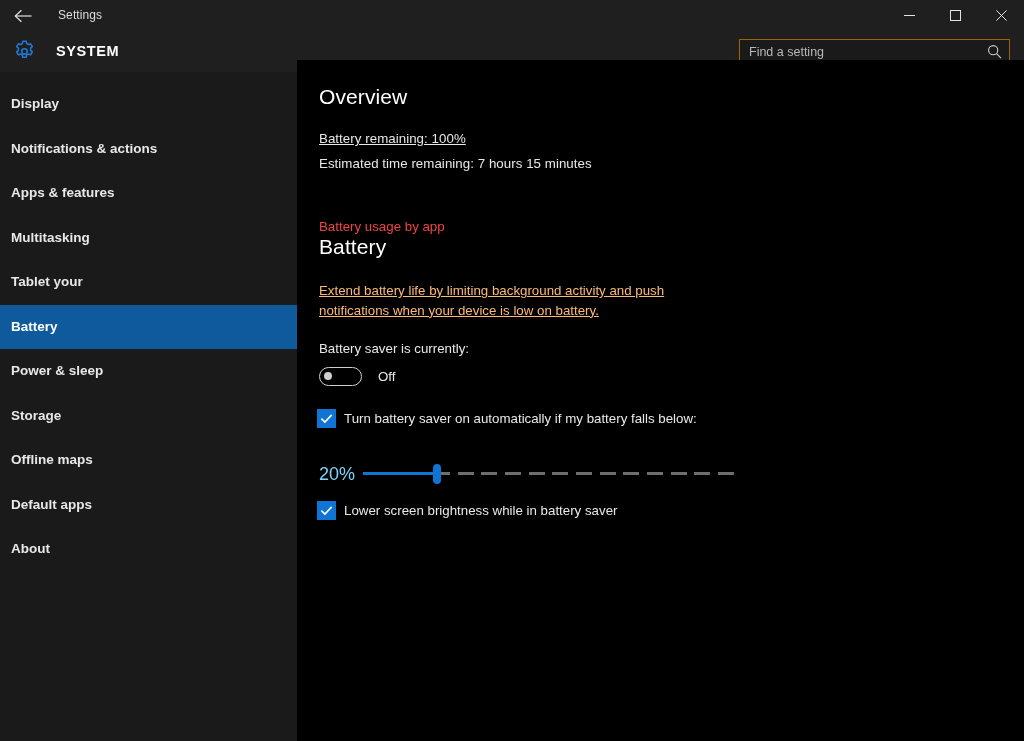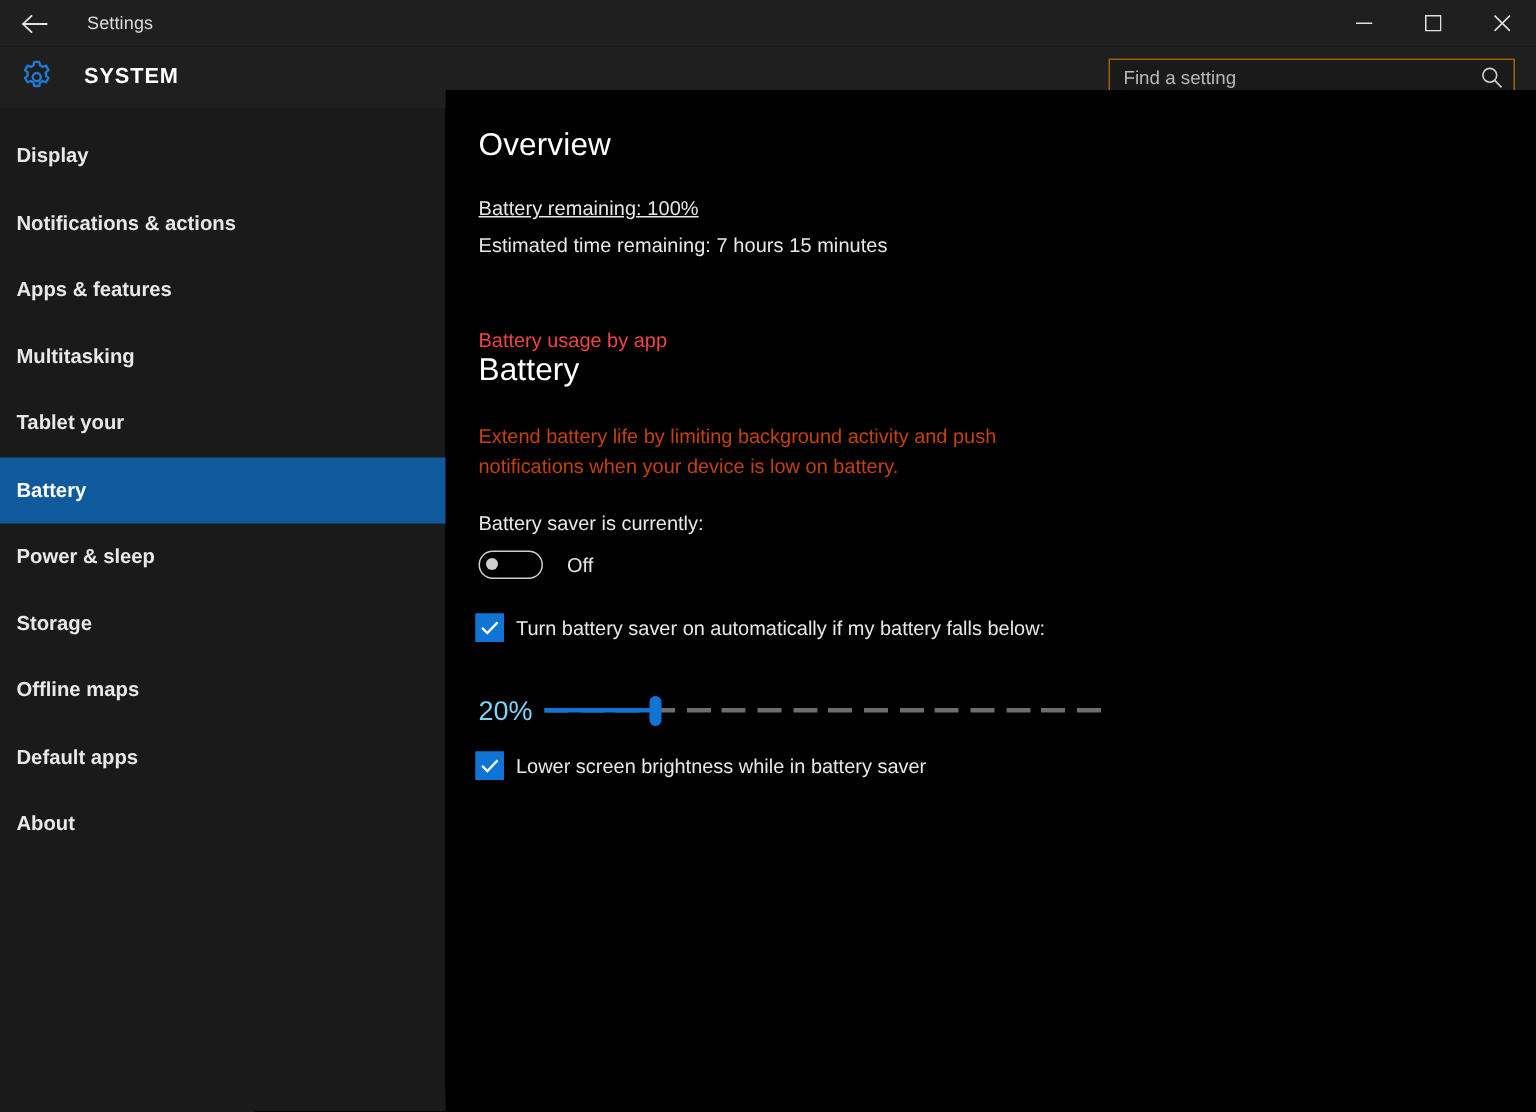--- a/index.html
+++ b/index.html
@@ -209,8 +209,9 @@
     top: 221px;
     width: 390px;
     font-size: 13.3px;
-    color: #c2410c;
+    color: #fdba74;
     line-height: 19.5px;
+    text-decoration: underline;
   }
 
   .toggle-label {

